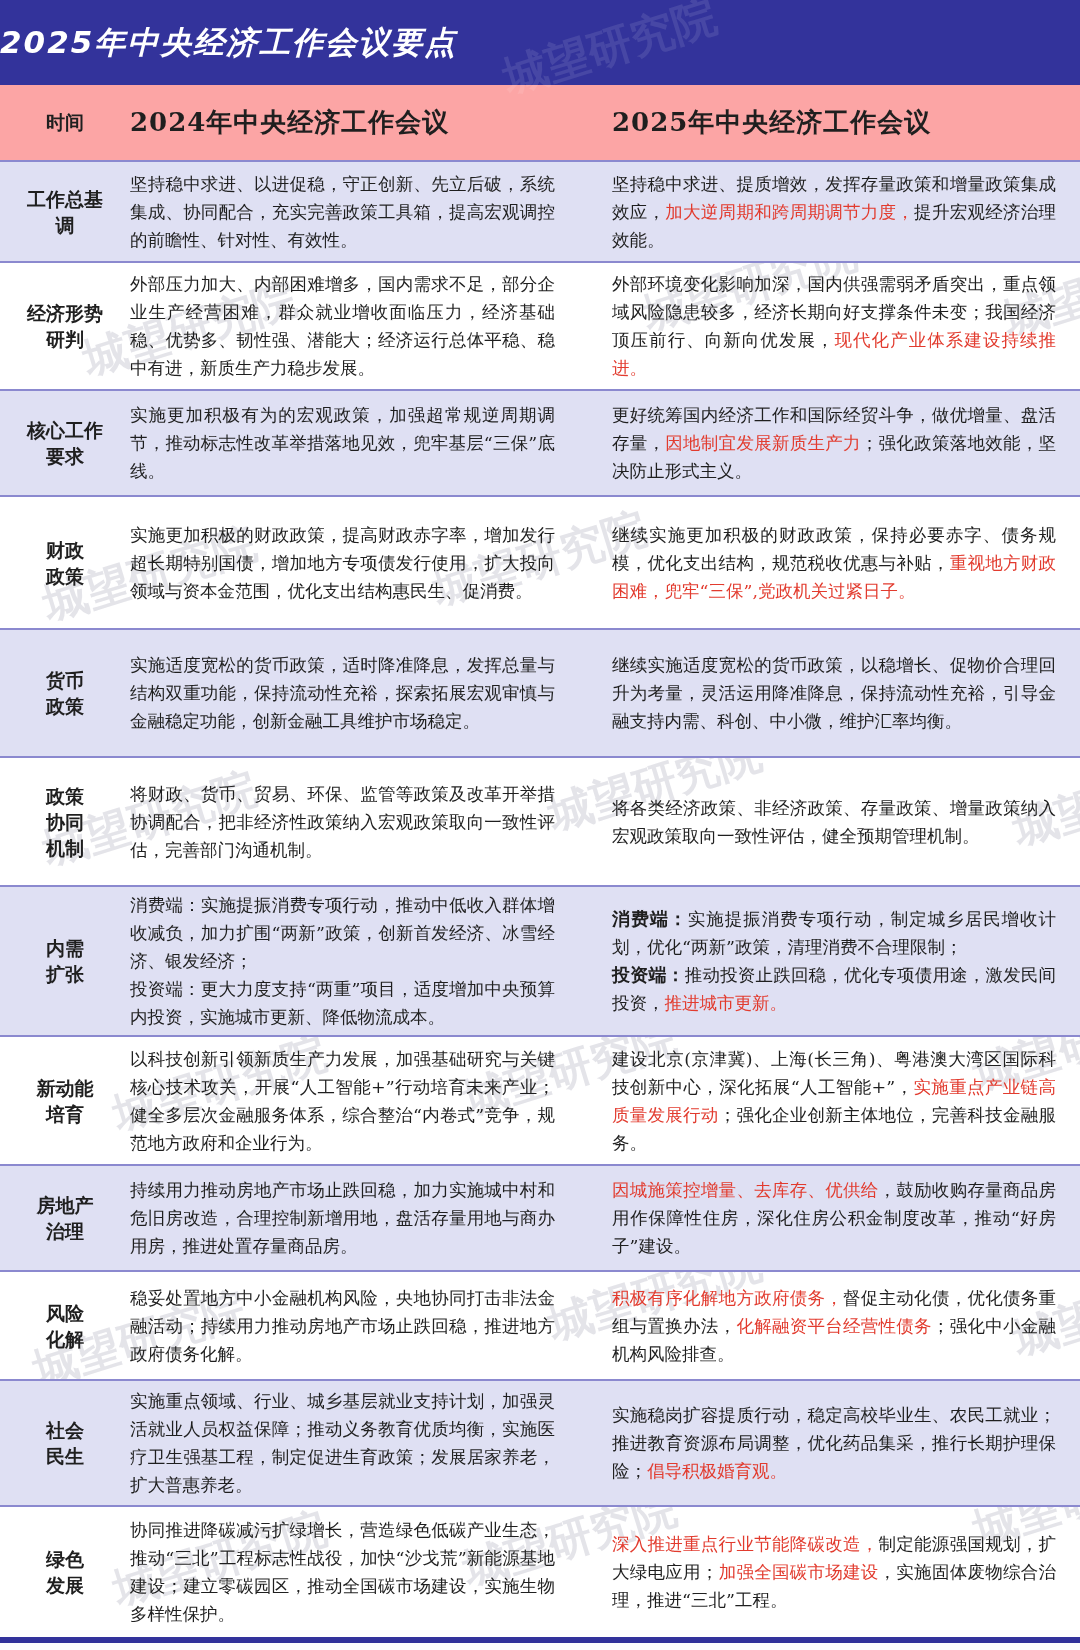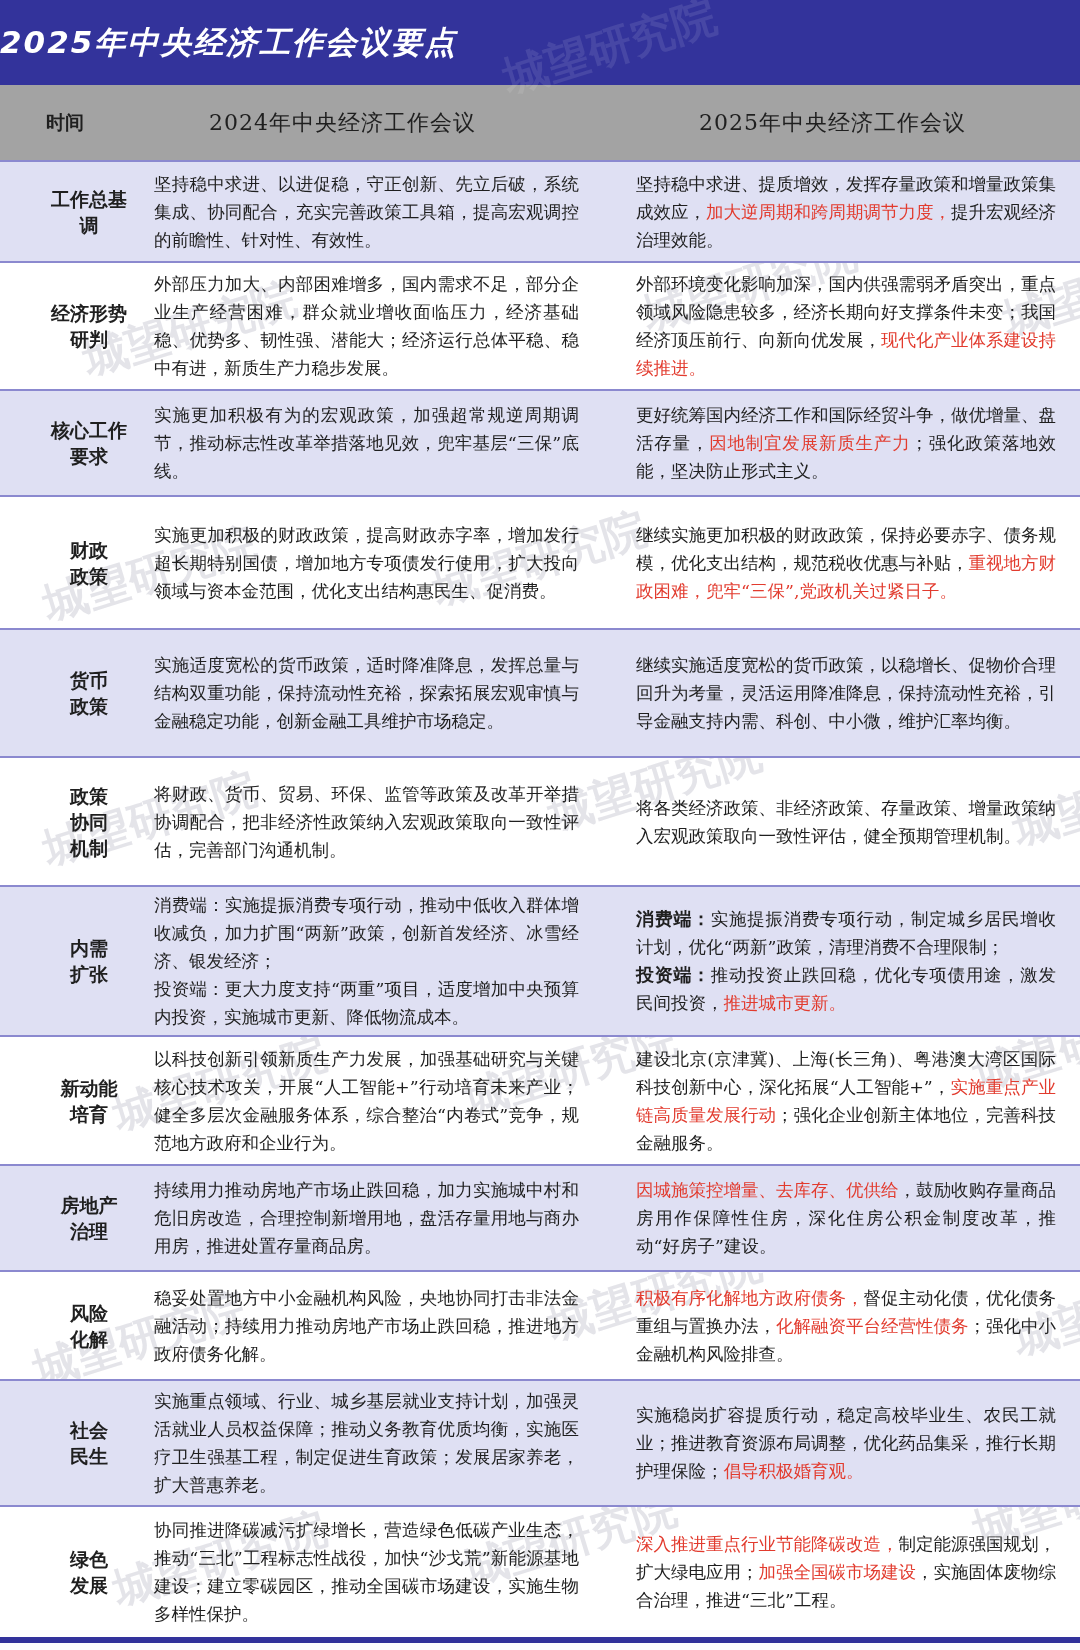--- a/index.html
+++ b/index.html
@@ -27,7 +27,7 @@
   .header-row{
     flex:0 0 75px;height:75px;
     display:flex;align-items:center;
-    background:#a3a3a3;position:relative;z-index:1;
+    background:#fca5a5;position:relative;z-index:1;
   }
   .h-time{
     flex:0 0 130px;text-align:center;

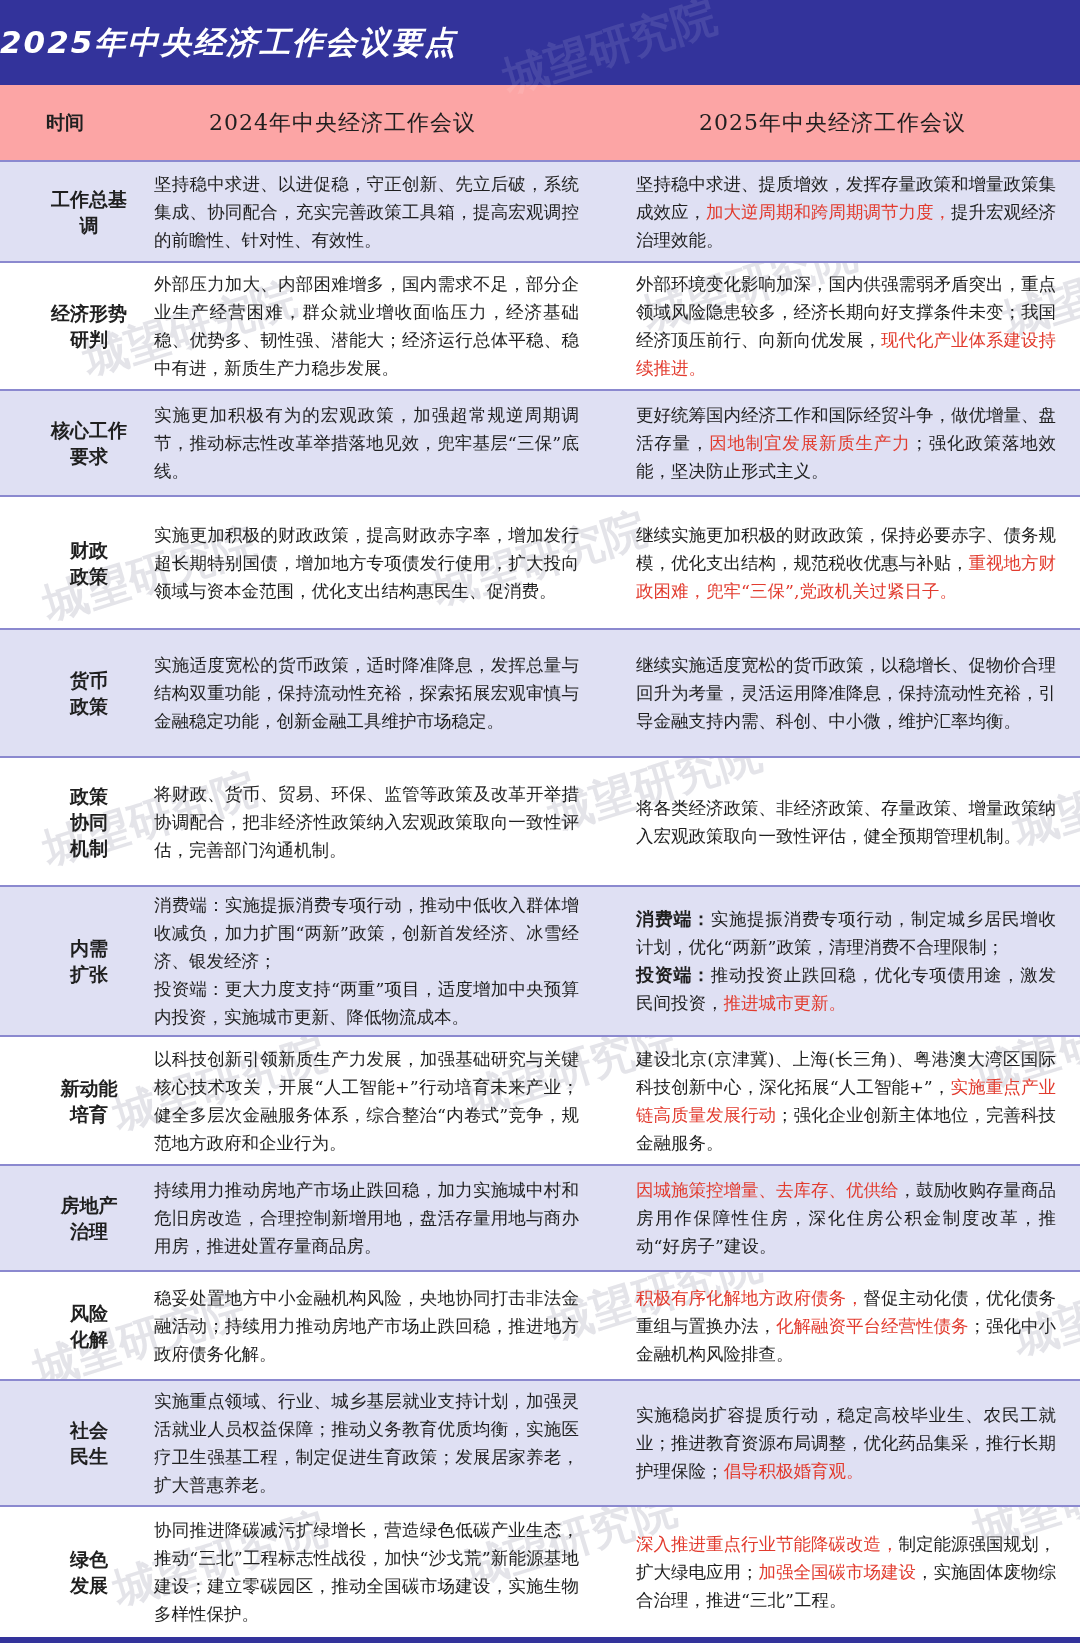--- a/index.html
+++ b/index.html
@@ -35,7 +35,7 @@
     font-weight:bold;font-size:19px;
   }
   .h-col{
-    font-weight:normal;font-size:22px;text-align:center;letter-spacing:1px;
+    font-weight:bold;font-size:26px;text-align:left;letter-spacing:1px;
   }
   .h-2024{flex:0 0 425px;margin-right:57px;}
   .h-2025{flex:1;padding-right:27px;}

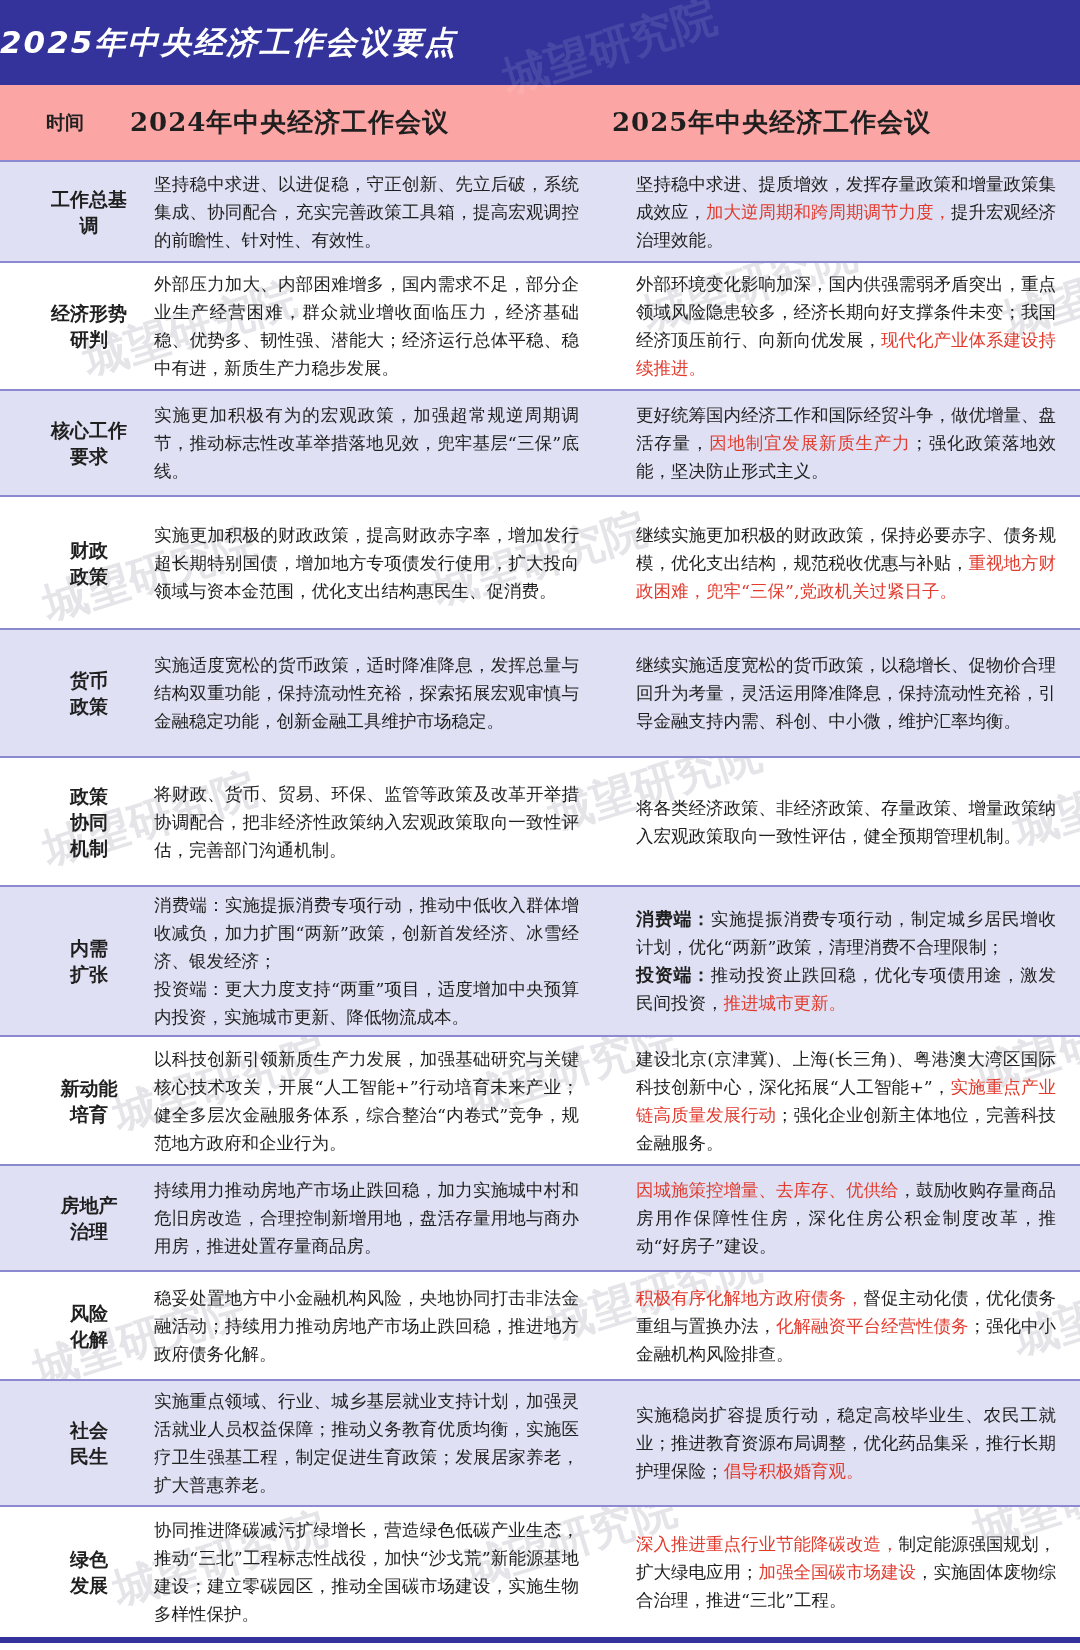--- a/index.html
+++ b/index.html
@@ -54,7 +54,6 @@
     font-family:"DejaVu Sans","Liberation Sans",sans-serif;
     font-weight:bold;font-size:19px;line-height:26px;
     white-space:pre-line;
-    padding-left:24px;
   }
   .cell{
     font-size:17.5px;line-height:28px;

